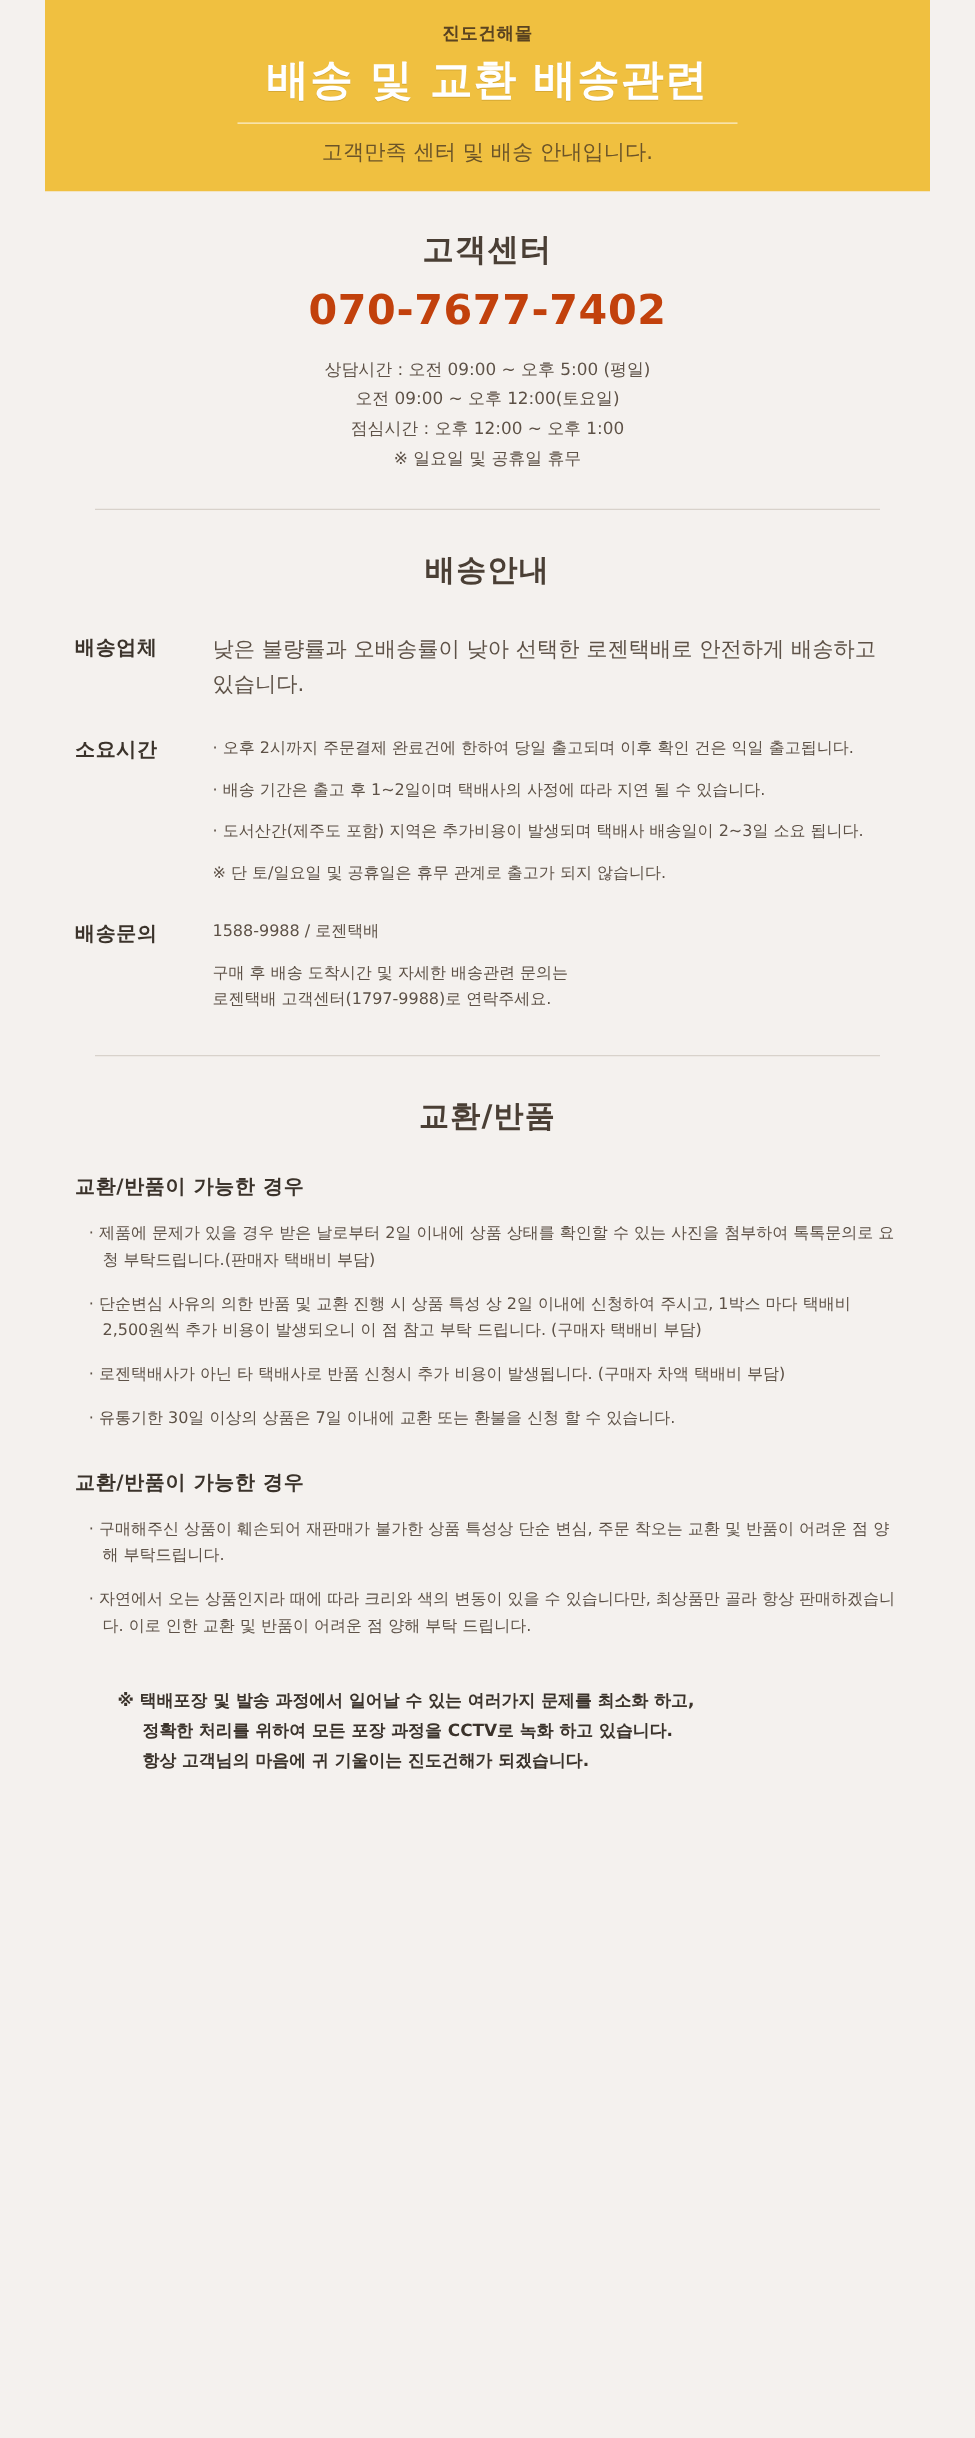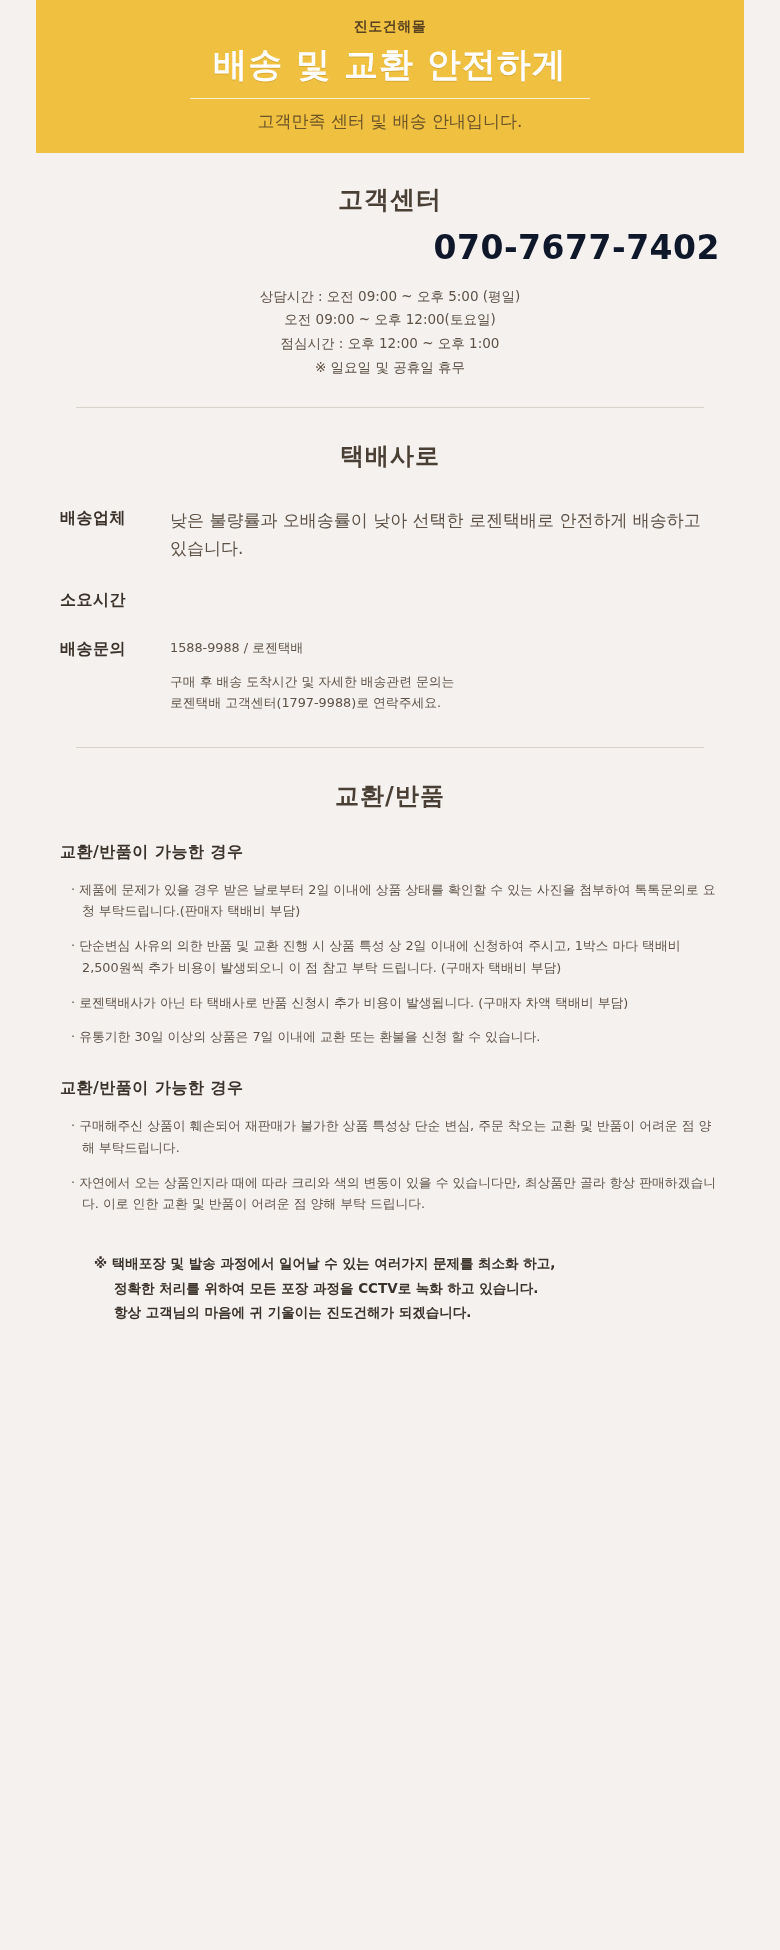--- a/index.html
+++ b/index.html
@@ -216,7 +216,7 @@
 
   <div class="header">
     <div class="header-brand">진도건해몰</div>
-    <div class="header-title">배송 및 교환 안전하게</div>
+    <div class="header-title">배송 및 교환 배송관련</div>
     <div class="header-rule"></div>
     <div class="header-sub">고객만족 센터 및 배송 안내입니다.</div>
   </div>

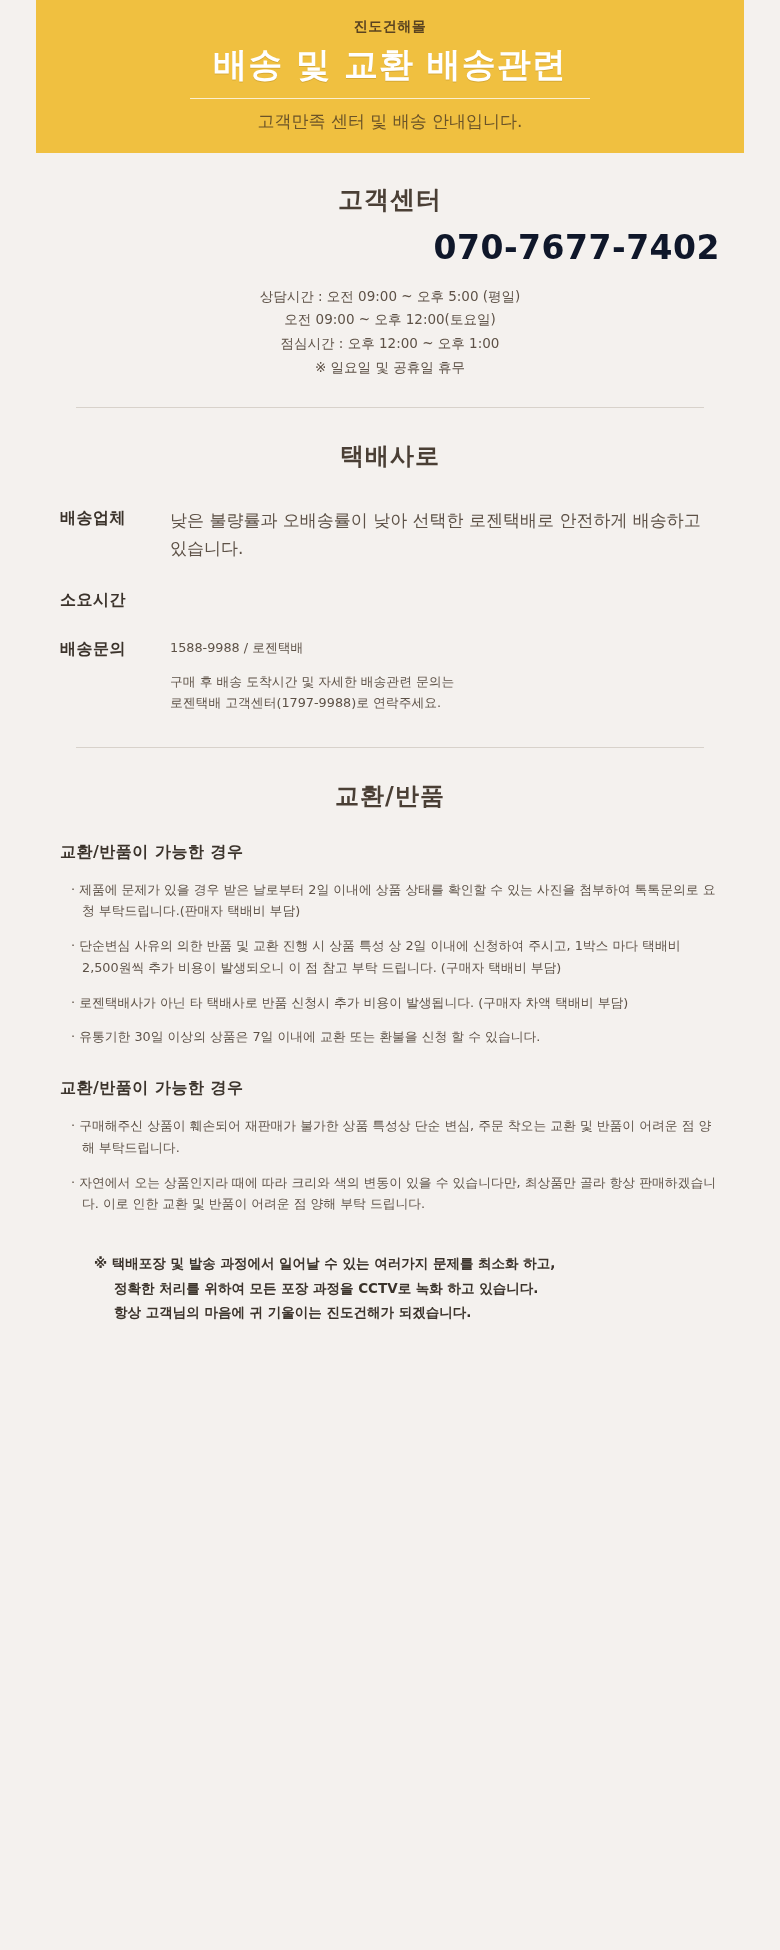--- a/index.html
+++ b/index.html
@@ -72,10 +72,9 @@
   .cc-phone {
     font-size: 33px;
     font-weight: bold;
-    color: #0f172a;
+    color: #c2410c;
     letter-spacing: 0.5px;
     margin-top: 12px;
-    text-align: right;
   }
   .cc-lines {
     margin-top: 18px;

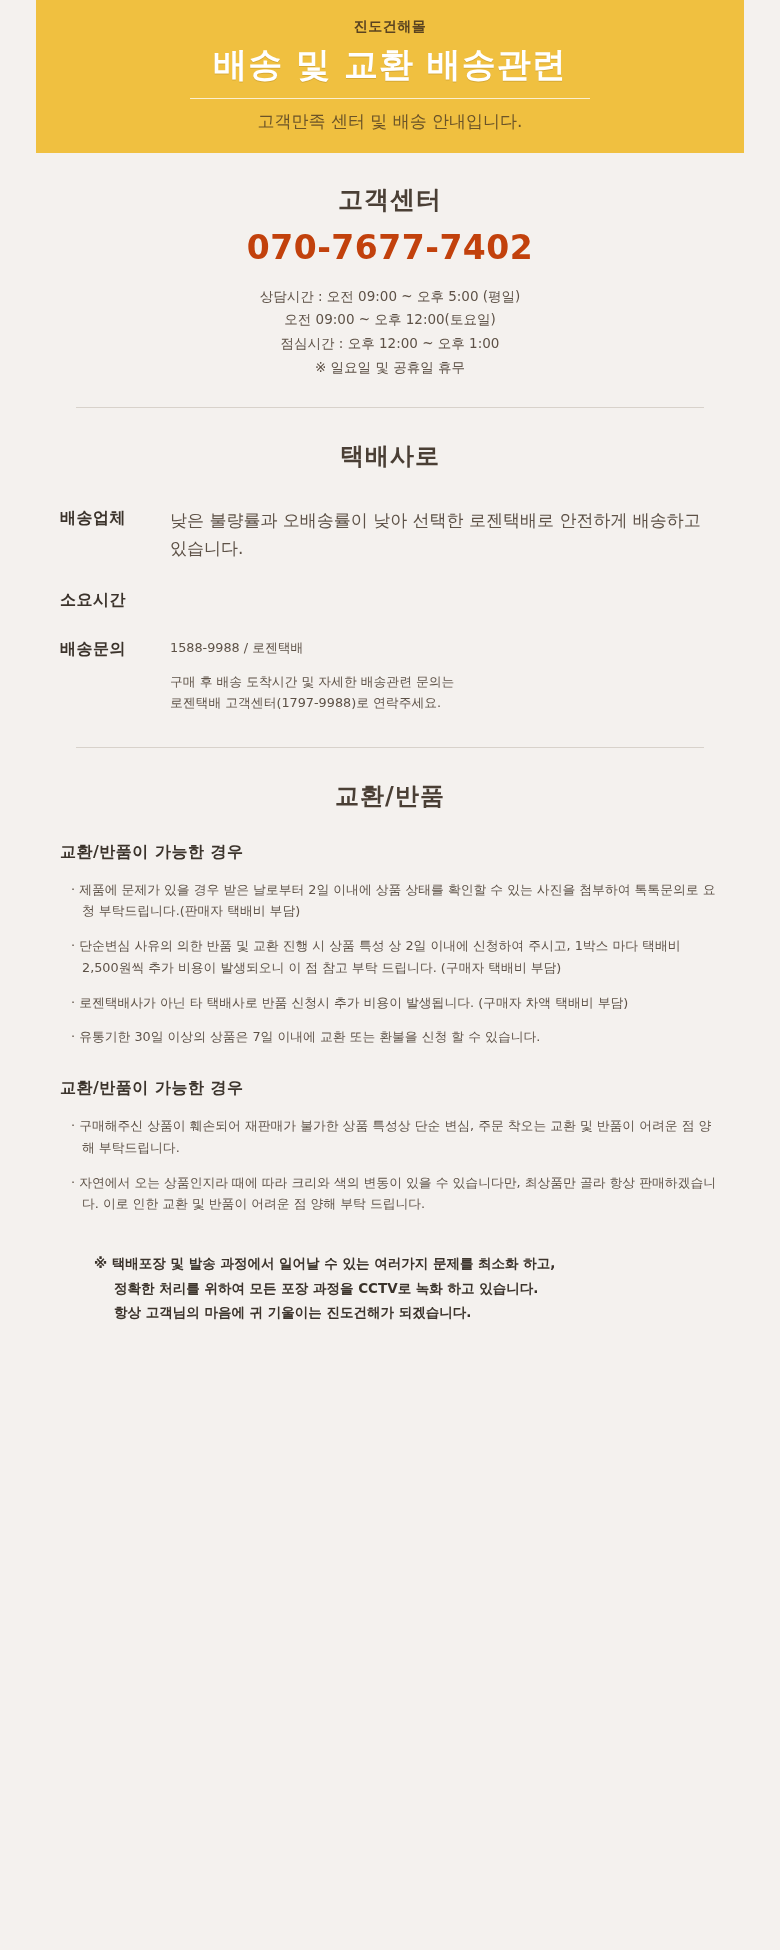--- a/index.html
+++ b/index.html
@@ -236,7 +236,7 @@
   <div class="divider"></div>
 
   <div class="content">
-    <div class="sec-title">택배사로</div>
+    <div class="sec-title">배송안내</div>
 
     <div class="rows">
 

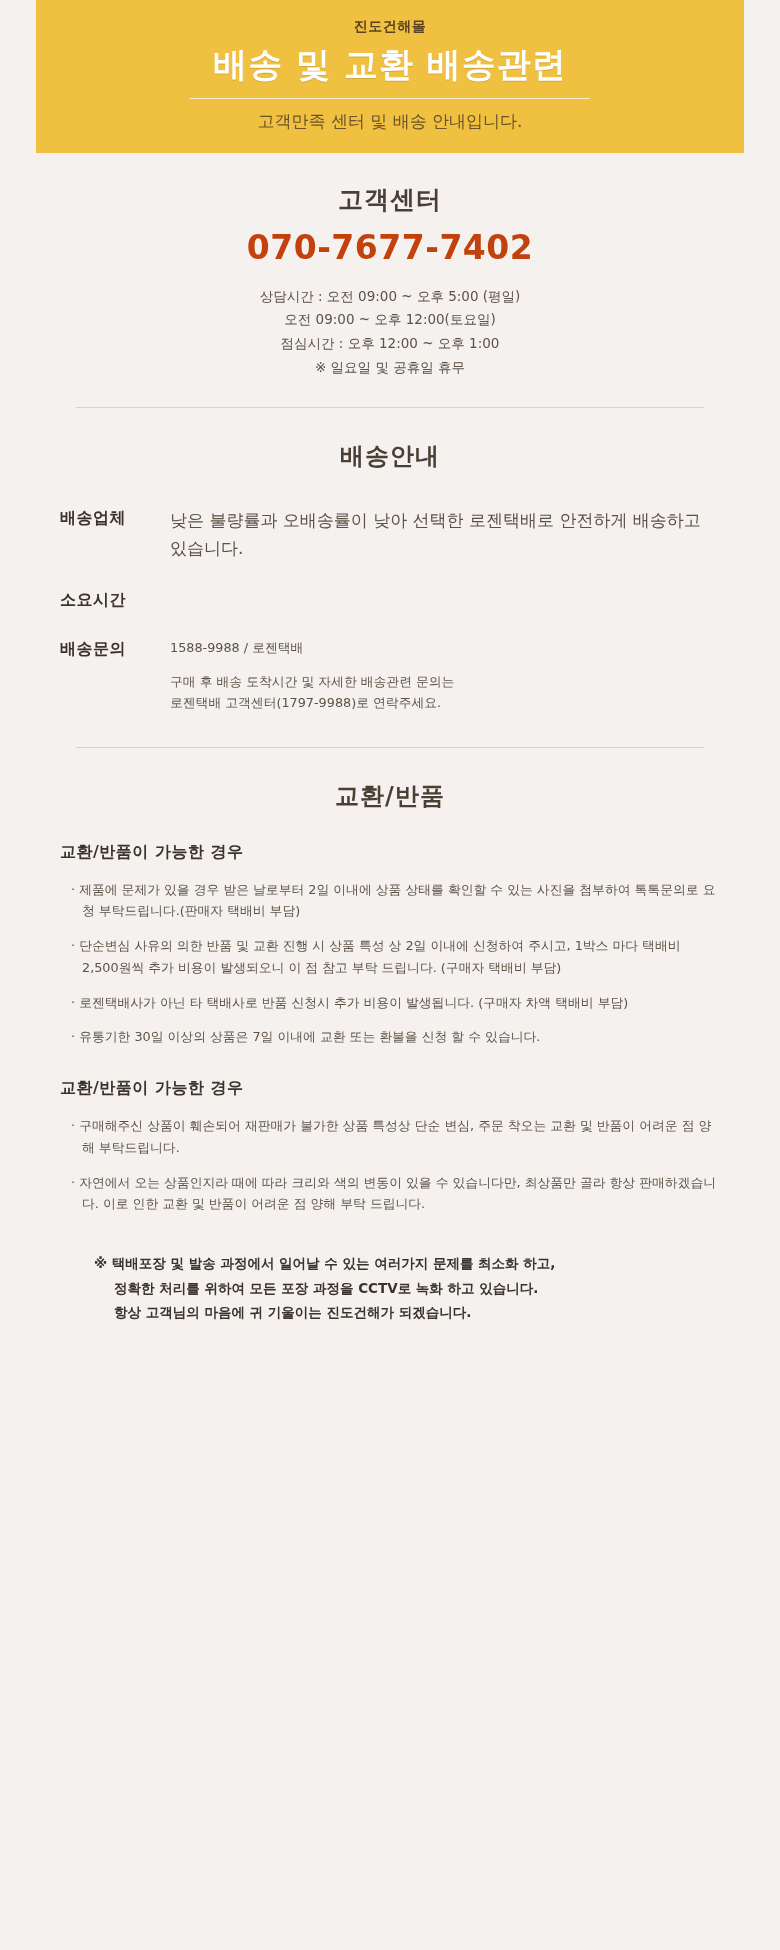--- a/index.html
+++ b/index.html
@@ -249,6 +249,12 @@
 
       <div class="row">
         <div class="row-label">소요시간</div>
+        <div class="row-body">
+          <p class="bullet">· 오후 2시까지 주문결제 완료건에 한하여 당일 출고되며 이후 확인 건은 익일 출고됩니다.</p>
+          <p class="bullet">· 배송 기간은 출고 후 1~2일이며 택배사의 사정에 따라 지연 될 수 있습니다.</p>
+          <p class="bullet">· 도서산간(제주도 포함) 지역은 추가비용이 발생되며 택배사 배송일이 2~3일 소요 됩니다.</p>
+          <p class="note">※ 단 토/일요일 및 공휴일은 휴무 관계로 출고가 되지 않습니다.</p>
+        </div>
       </div>
 
       <div class="row">

